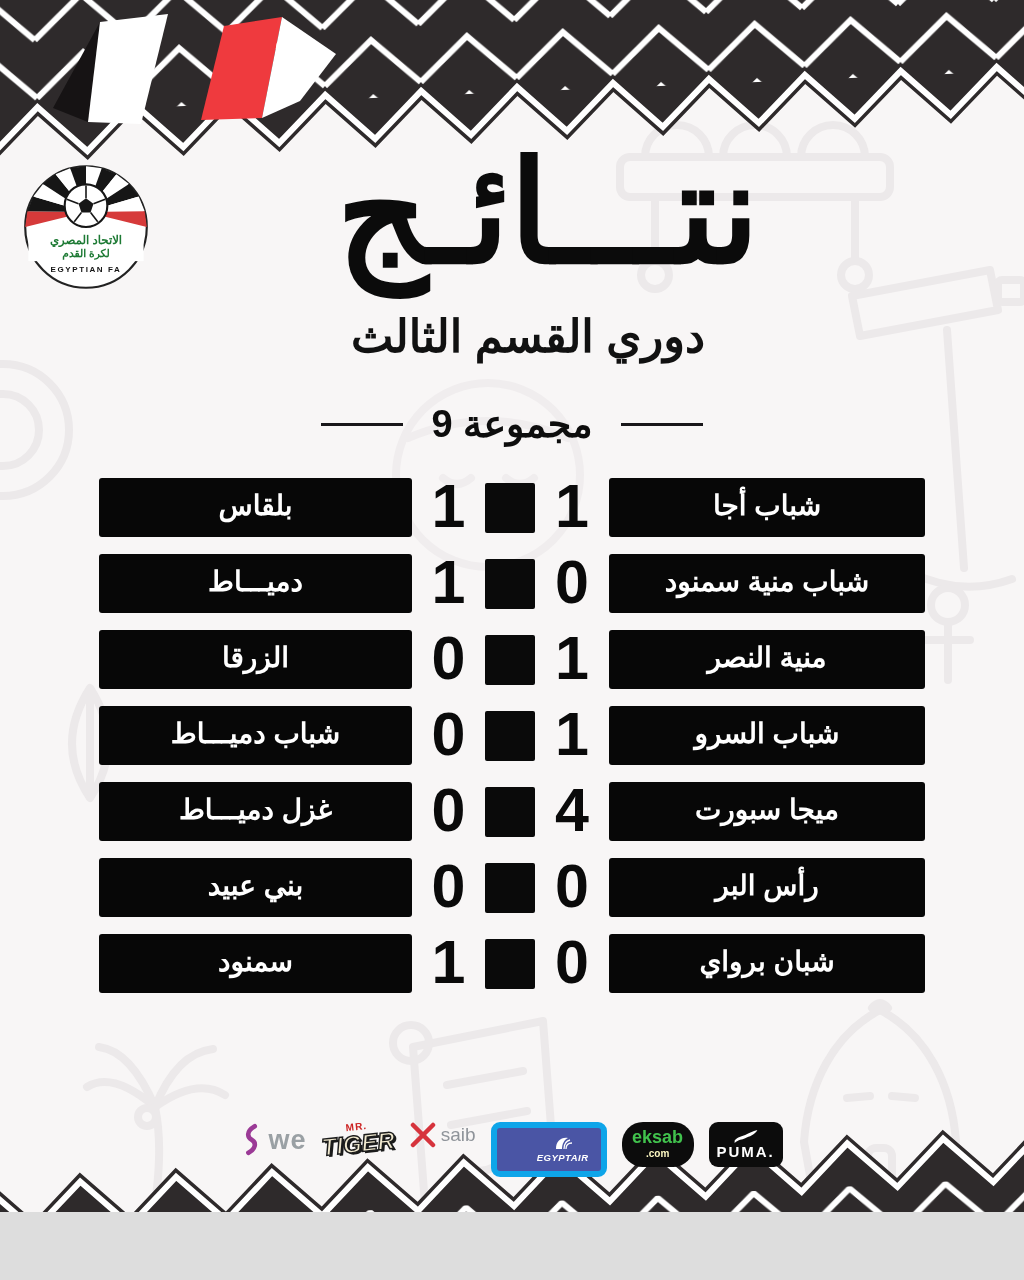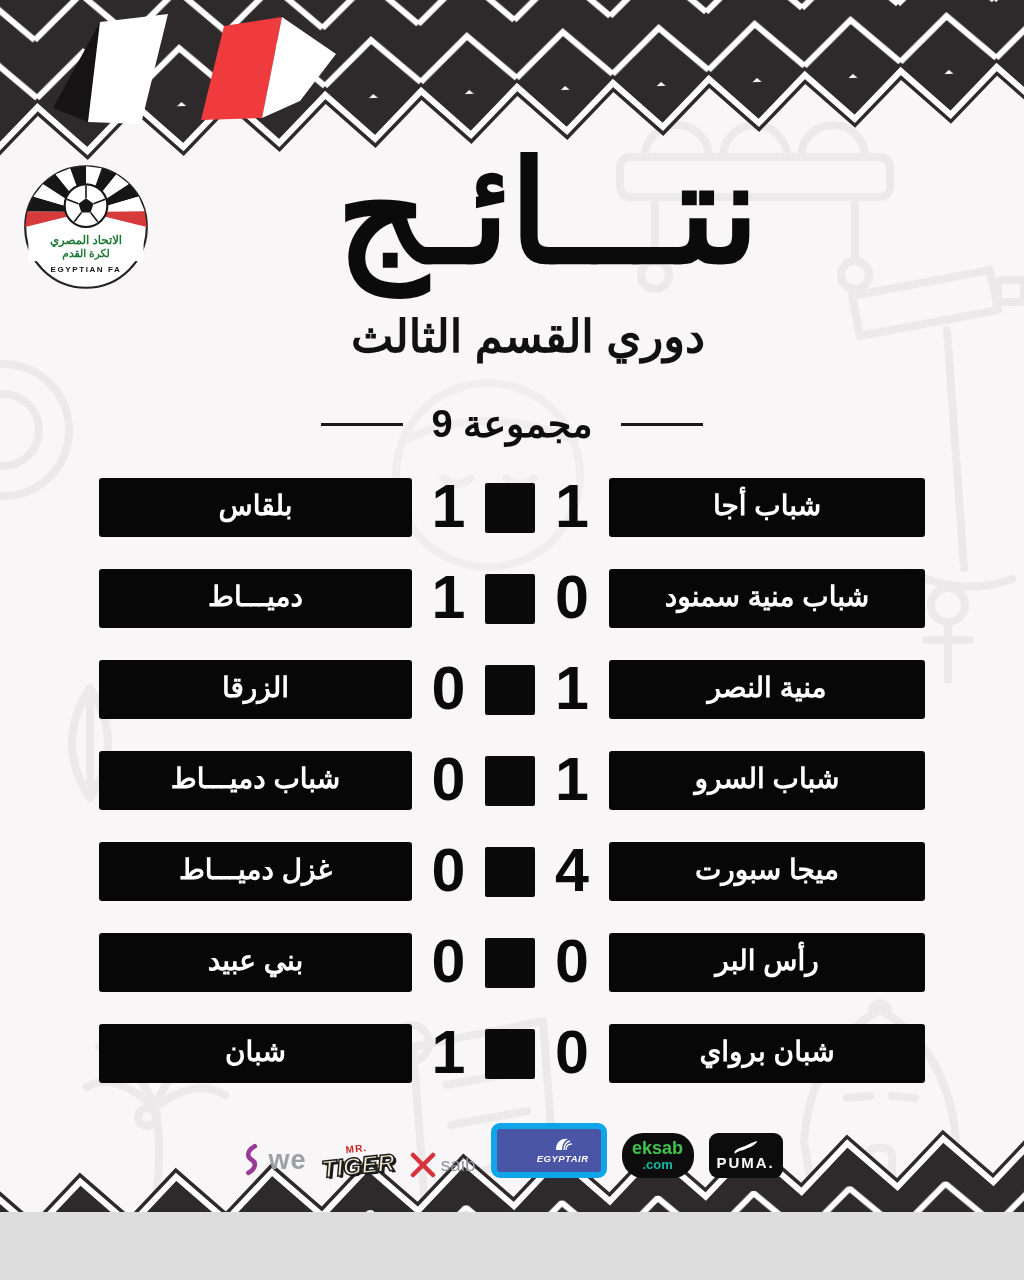--- a/index.html
+++ b/index.html
@@ -26,7 +26,7 @@
   .group .gline{width:82px;height:3px;background:#19171a;}
   
   .rows{position:absolute;top:478px;left:99px;width:826px;z-index:3;
-        display:flex;flex-direction:column;gap:32px;}
+        display:flex;flex-direction:column;gap:17px;}
   .row{display:grid;grid-template-columns:313px 73px 50px 74px 316px;height:59px;}
   .bar{background:#070707;border-radius:3px;color:#fff;display:flex;align-items:center;
        justify-content:center;font-weight:bold;font-size:28px;line-height:1;padding-bottom:4px;}

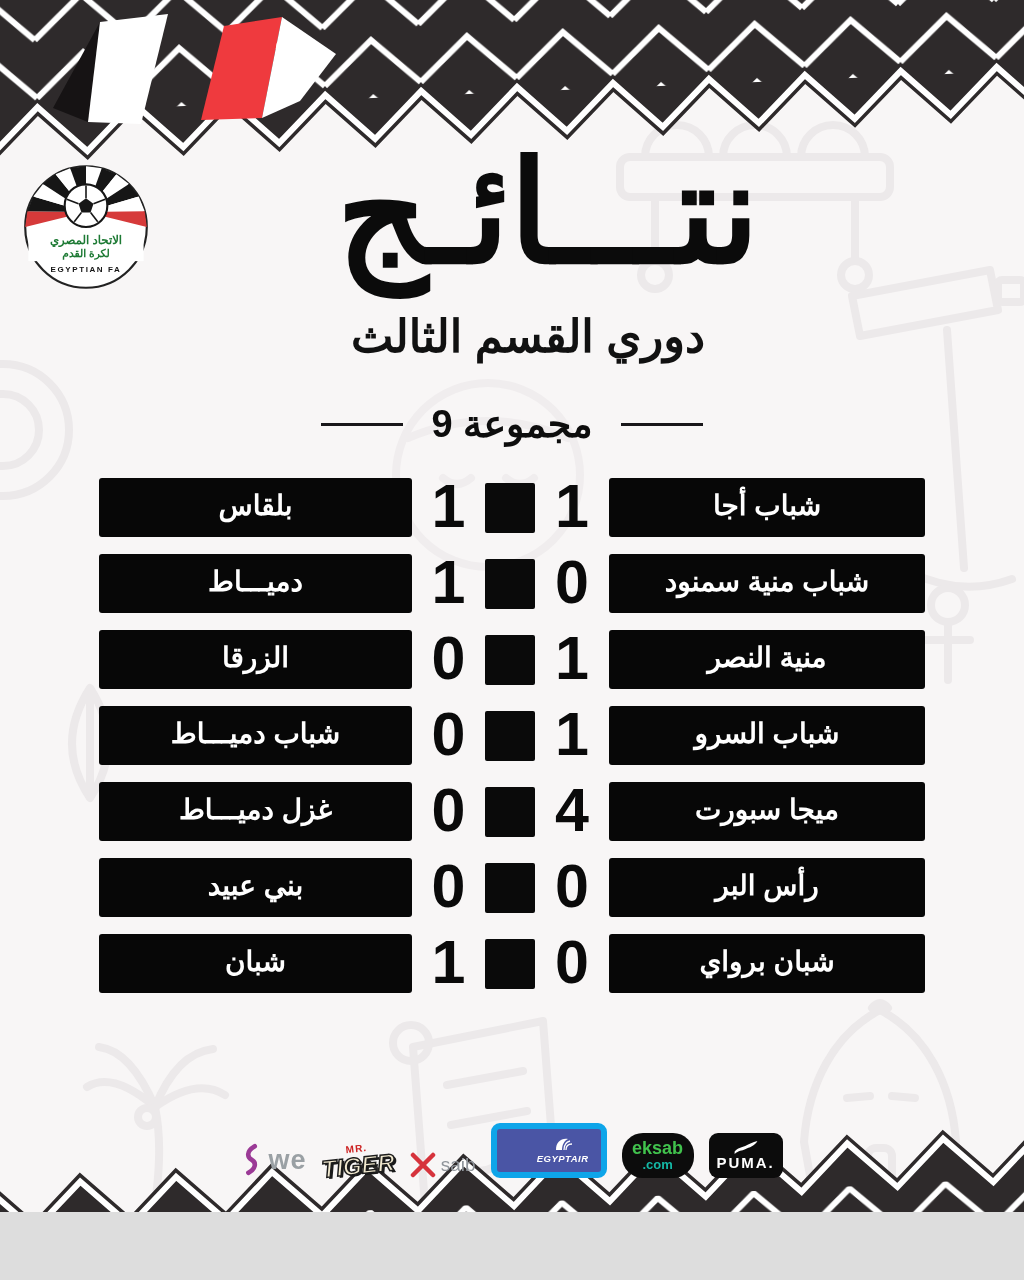--- a/index.html
+++ b/index.html
@@ -244,7 +244,7 @@
     </div>
 
     <div class="row">
-      <div class="bar" dir="rtl">شبان</div>
+      <div class="bar" dir="rtl">سمنود</div>
       <div class="score">1</div>
       <div class="sq"></div>
       <div class="score">0</div>

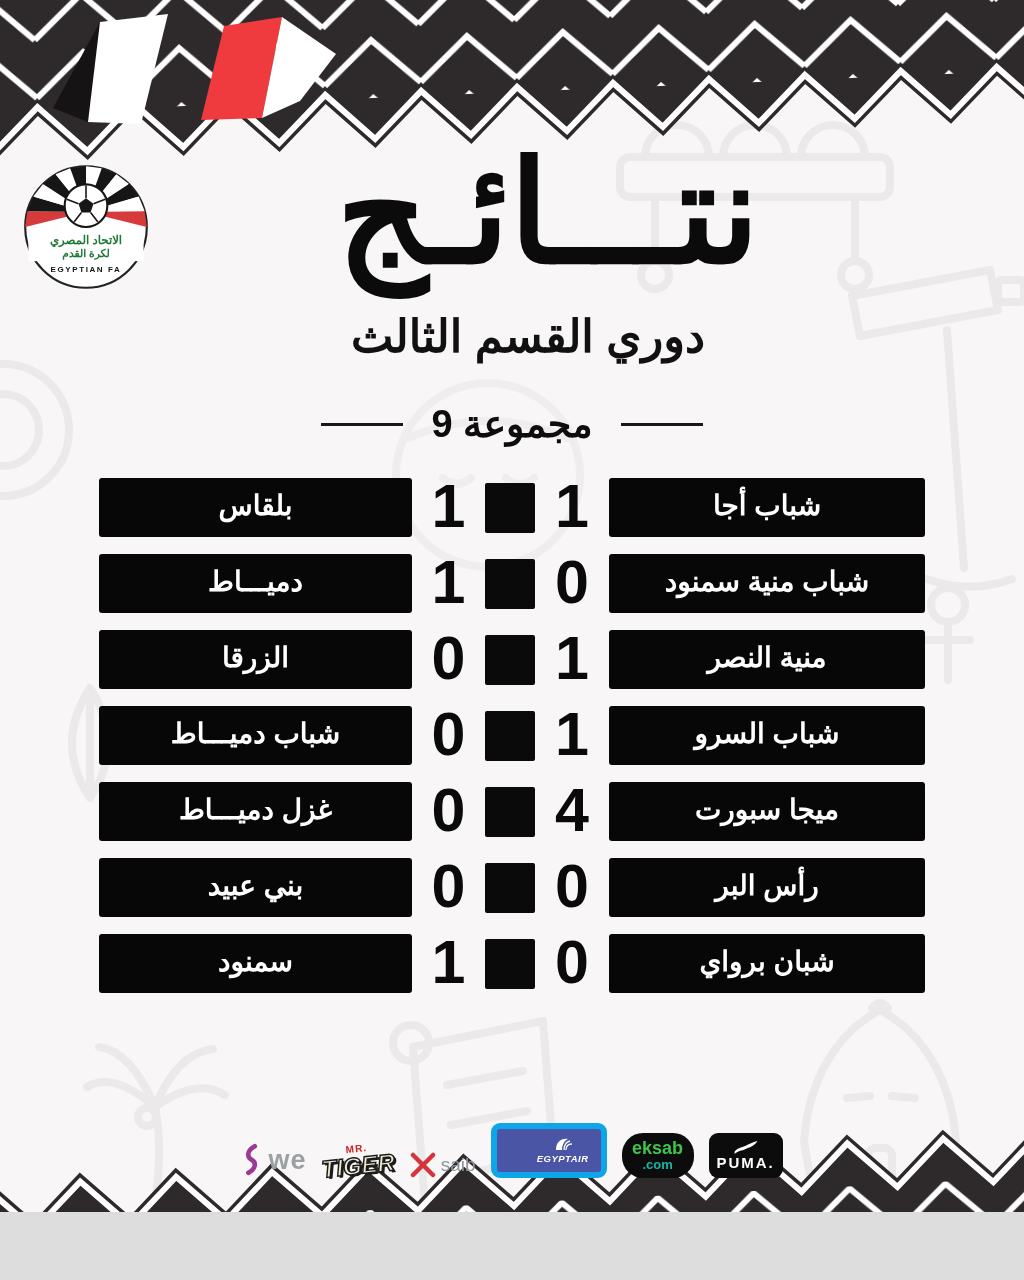--- a/index.html
+++ b/index.html
@@ -34,7 +34,7 @@
   .sq{width:50px;height:50px;background:#0a0a0a;margin:auto;border-radius:2px;}
   
   .sponsors{position:absolute;top:1122px;left:0;width:100%;height:56px;z-index:3;
-            display:flex;justify-content:center;align-items:flex-end;gap:15px;}
+            display:flex;justify-content:center;align-items:flex-start;gap:15px;}
   .sp{display:flex;align-items:center;gap:5px;}
   .we-text{font-size:27px;font-weight:bold;color:#9aa0a4;letter-spacing:1px;}
   .tiger{transform:rotate(-6deg);text-align:center;}

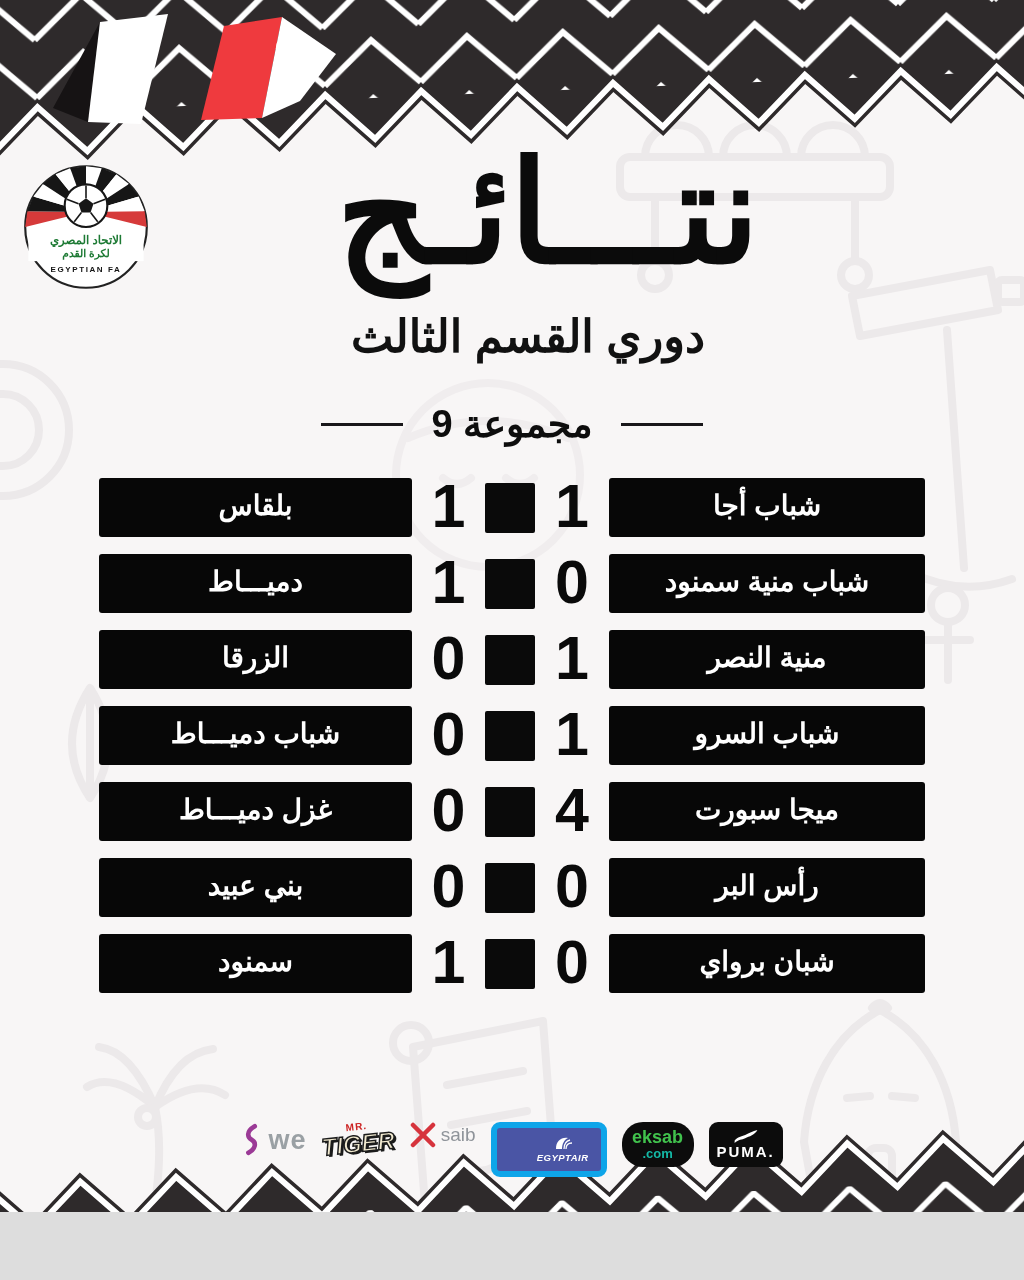--- a/index.html
+++ b/index.html
@@ -49,7 +49,7 @@
                   letter-spacing:.5px;margin-top:1px;}
   .eksab{width:72px;height:45px;background:#0c0c0c;border-radius:21px;}
   .eksab-l1{font-size:18px;font-weight:bold;color:#41c24d;line-height:18px;}
-  .eksab-l2{font-size:13px;font-weight:bold;color:#14b8a6;line-height:15px;}
+  .eksab-l2{font-size:10px;font-weight:bold;color:#fef9c3;line-height:15px;}
   .puma{width:74px;height:45px;background:#0c0c0c;}
   .puma-label{font-size:15px;font-weight:bold;color:#fff;letter-spacing:2px;line-height:16px;}
 </style>

